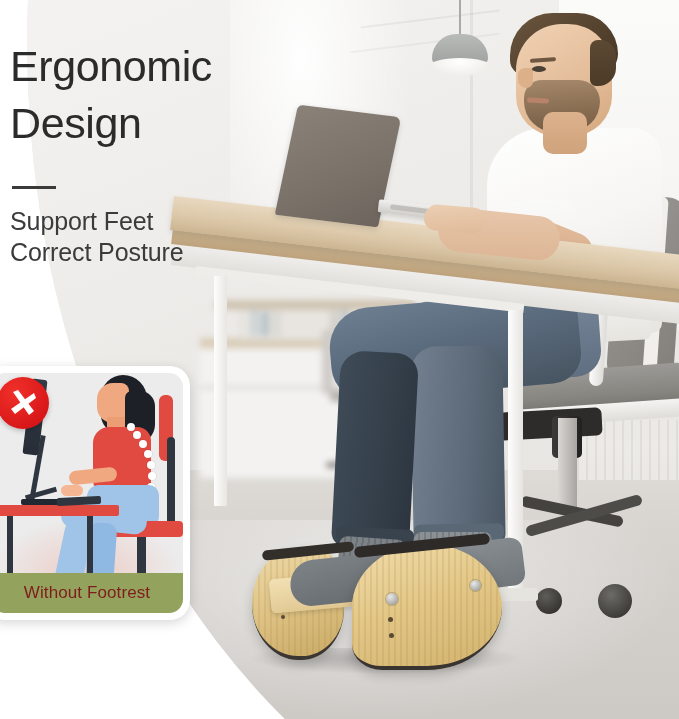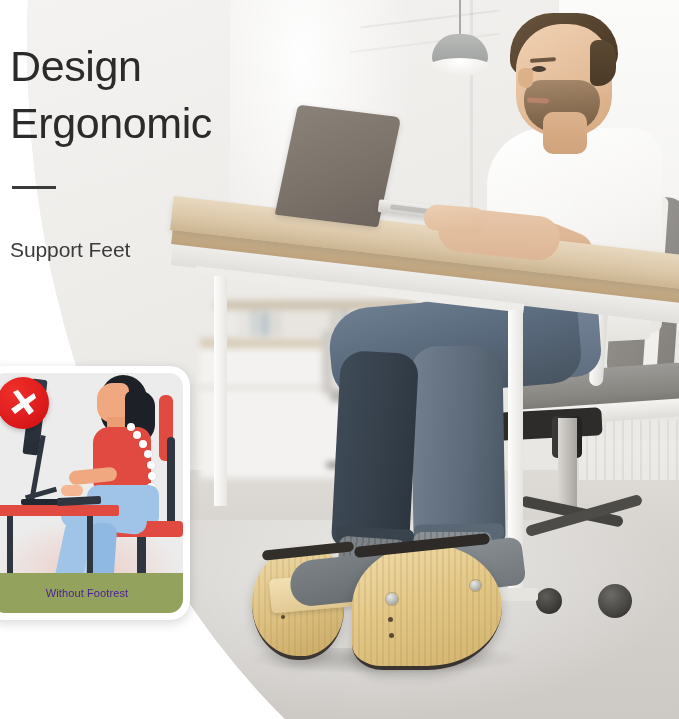--- a/index.html
+++ b/index.html
@@ -474,8 +474,8 @@
   </div>
 
   <div class="headline">
+    <div>Ergonomic</div>
     <div>Design</div>
-    <div>Ergonomic</div>
   </div>
   <div class="rule"></div>
 

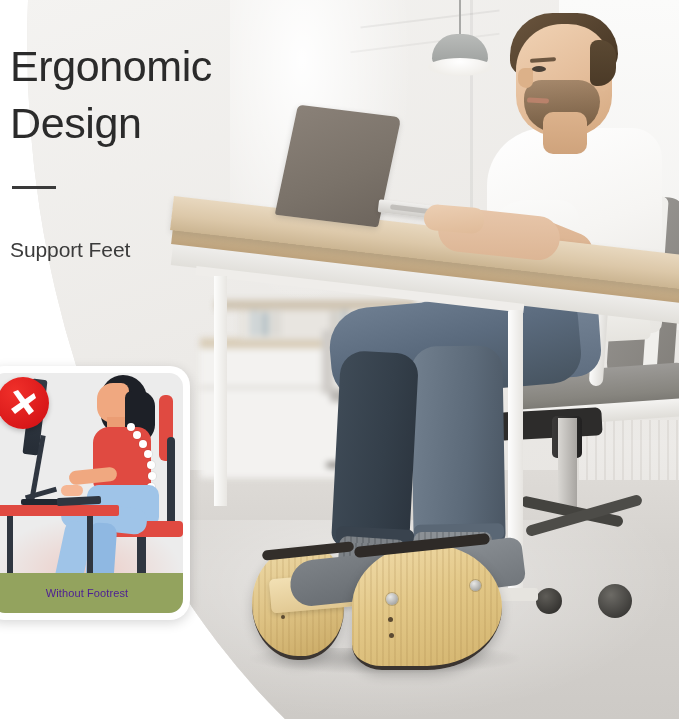--- a/index.html
+++ b/index.html
@@ -24,8 +24,8 @@
   }
   .sublines {
     position: absolute; left: 10px; top: 206px;
-    font-size: 21px; line-height: 31px; color: #3b3b3b;
-    font-weight: 400; letter-spacing: -0.1px; margin-top: 28px;
+    font-size: 25px; line-height: 31px; color: #3b3b3b;
+    font-weight: 400; letter-spacing: -0.1px;
   }
   .sublines div { white-space: nowrap; }
 

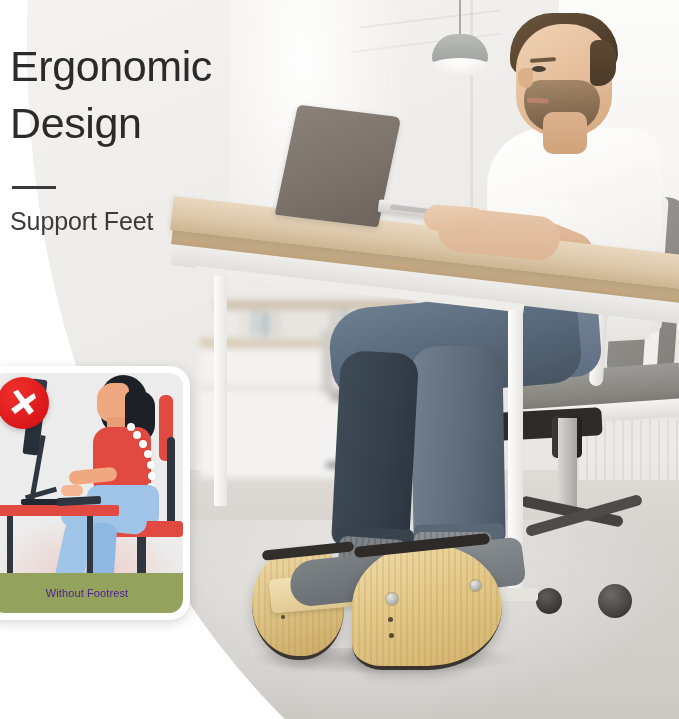--- a/index.html
+++ b/index.html
@@ -481,6 +481,7 @@
 
   <div class="sublines">
     <div>Support Feet</div>
+    <div>Correct Posture</div>
   </div>
 
   <div class="card">

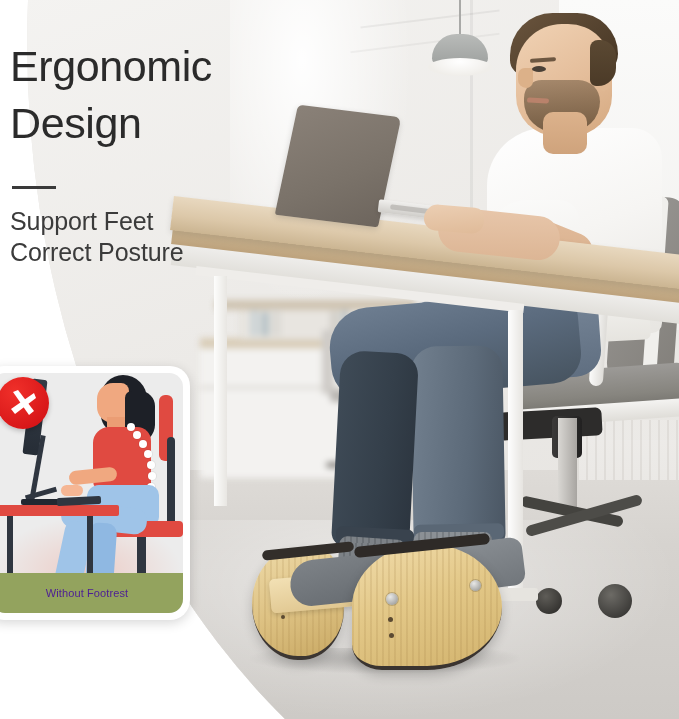--- a/index.html
+++ b/index.html
@@ -363,7 +363,7 @@
     background:#93a35e; display:flex; align-items:center; justify-content:center;
   }
   .card-footer span {
-    color:#4c1d95; font-size:11px; letter-spacing:.1px; font-weight:400;
+    color:#7f1d1d; font-size:17px; letter-spacing:.1px; font-weight:400;
   }
 </style>
 </head>

